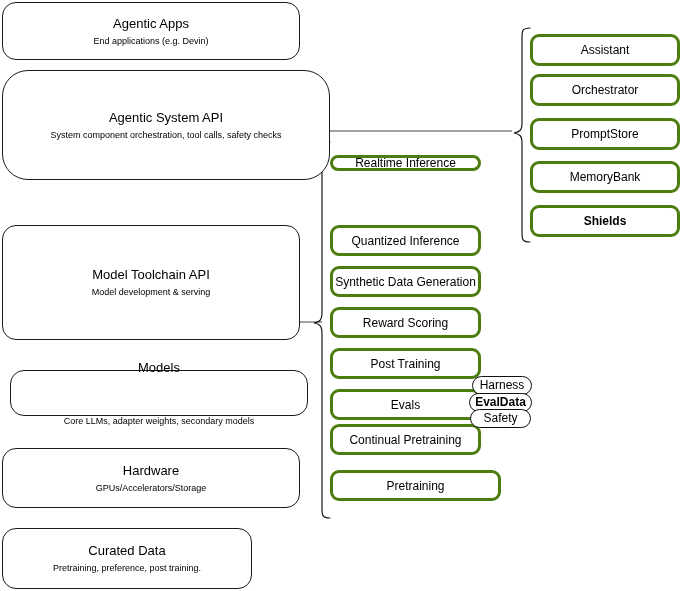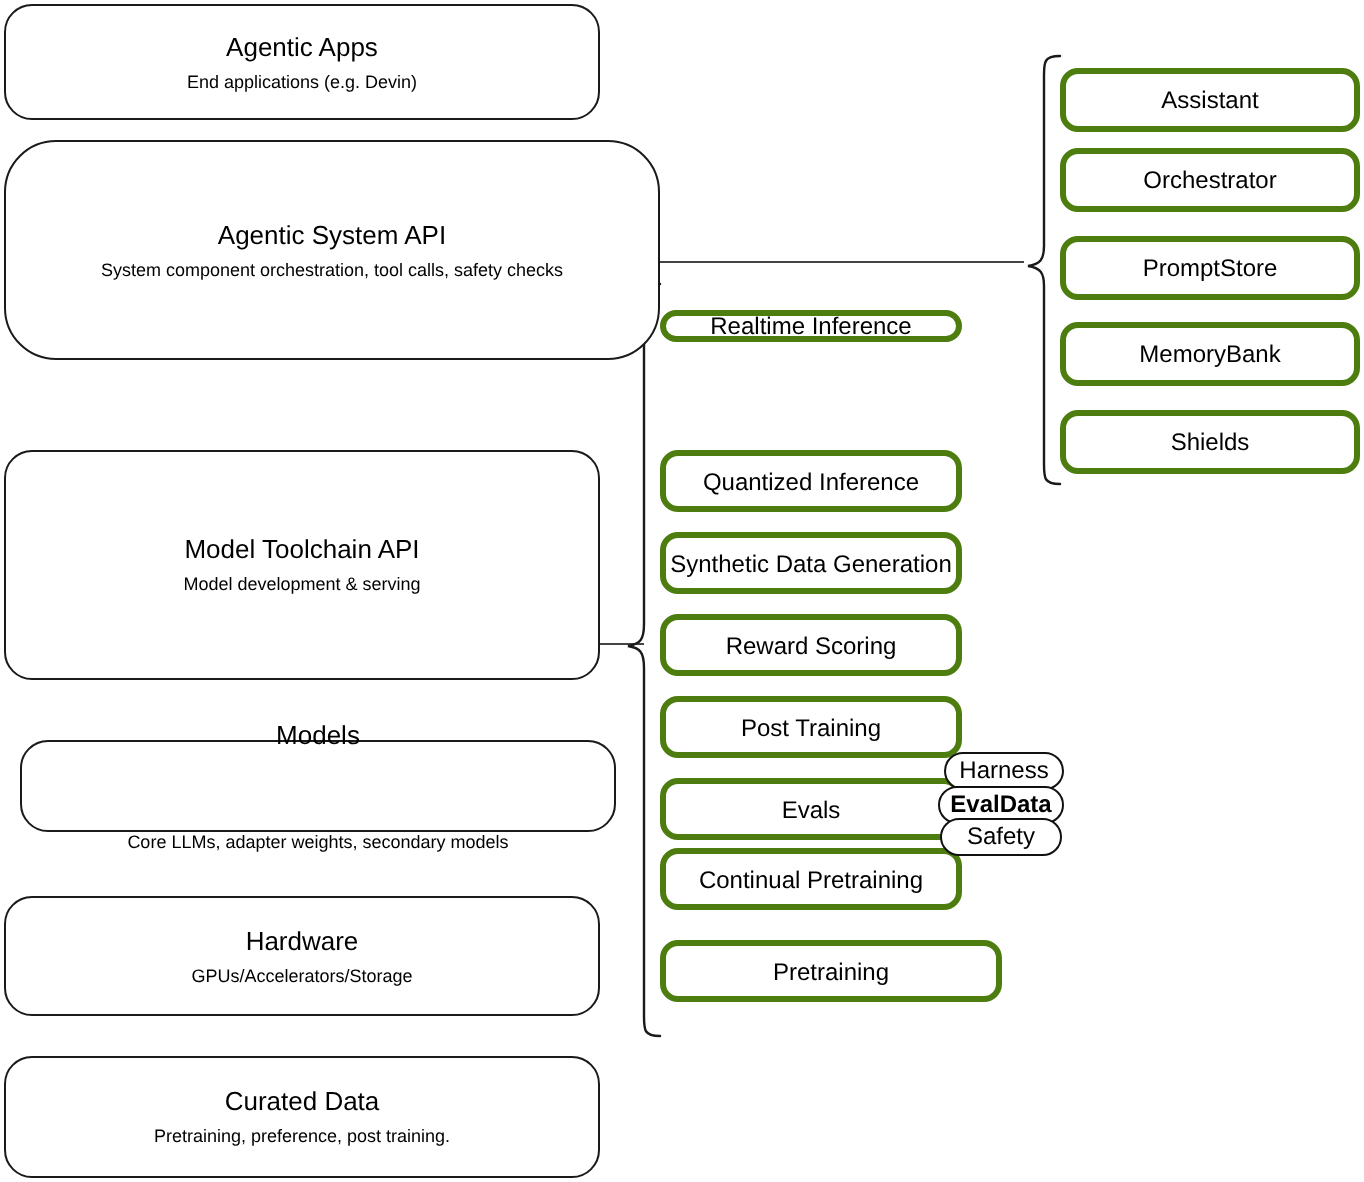--- a/index.html
+++ b/index.html
@@ -163,7 +163,7 @@
   <div class="cap" style="left:530px; top:74px; width:150px; height:32px;">Orchestrator</div>
   <div class="cap" style="left:530px; top:118px; width:150px; height:32px;">PromptStore</div>
   <div class="cap" style="left:530px; top:161px; width:150px; height:32px;">MemoryBank</div>
-  <div class="cap" style="left:530px; top:205px; width:150px; height:32px;">Shields</div>
+  <div class="cap" style="left:530px; top:205px; width:150px; height:32px;font-weight:bold;">Shields</div>
 
   <div class="cap" style="left:330px; top:128px; width:151px; height:16px;margin-top:27px;">Realtime Inference</div>
   <div class="cap" style="left:330px; top:225px; width:151px; height:31px;">Quantized Inference</div>

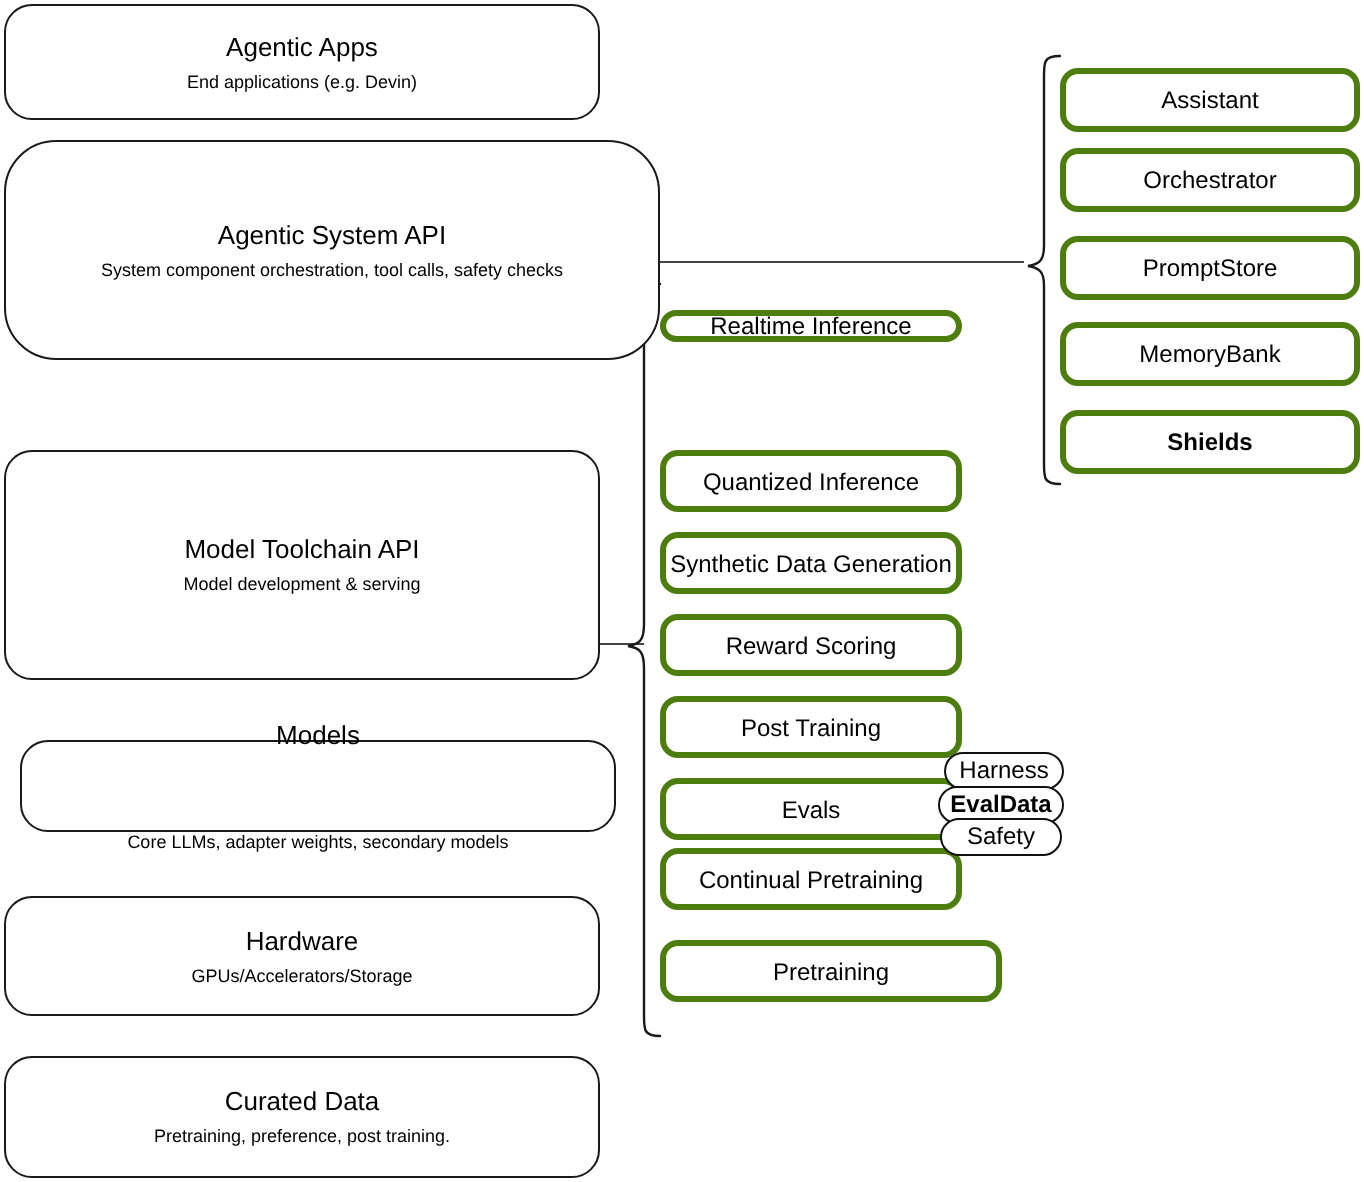--- a/index.html
+++ b/index.html
@@ -118,7 +118,7 @@
     <div class="subtitle">GPUs/Accelerators/Storage</div>
   </div>
 
-  <div class="node stack-node" style="left:2px; top:528px; width:298px; height:61px;">
+  <div class="node stack-node" style="left:2px; top:528px; width:250px; height:61px;">
     <div class="title">Curated Data</div>
     <div class="subtitle">Pretraining, preference, post training.</div>
   </div>

